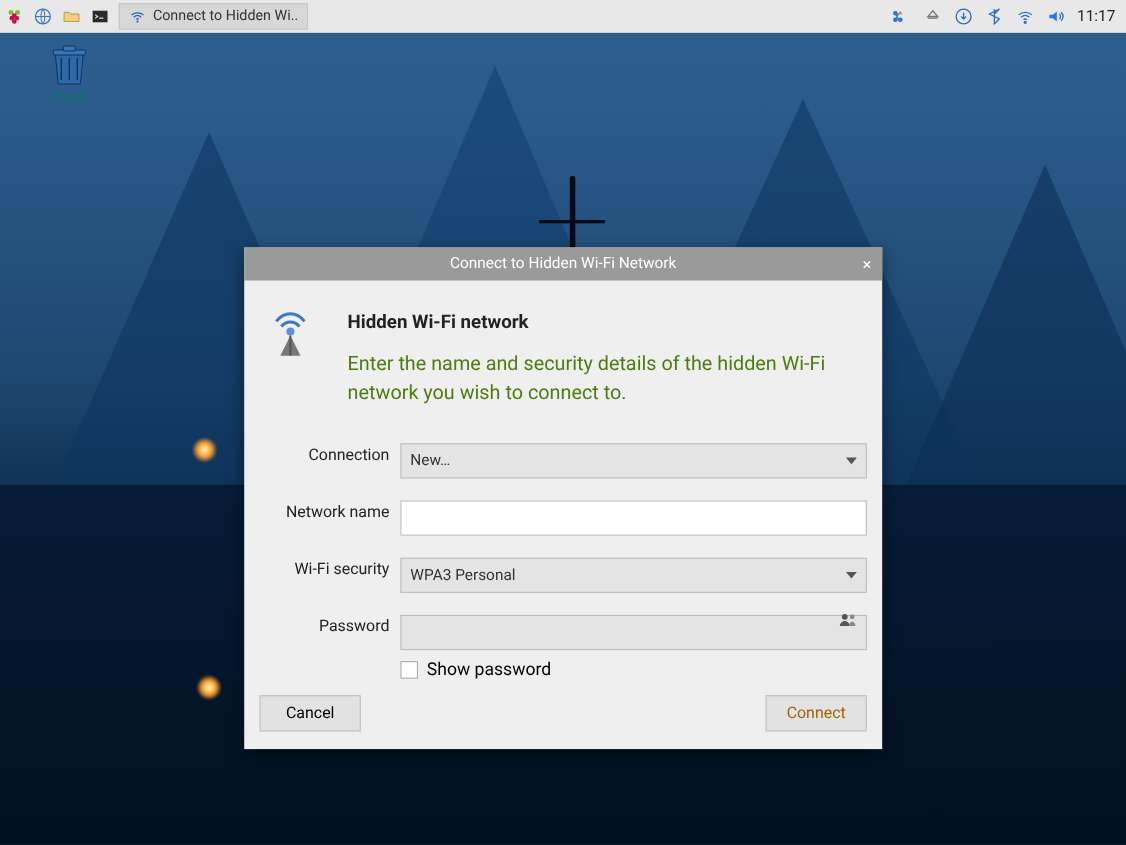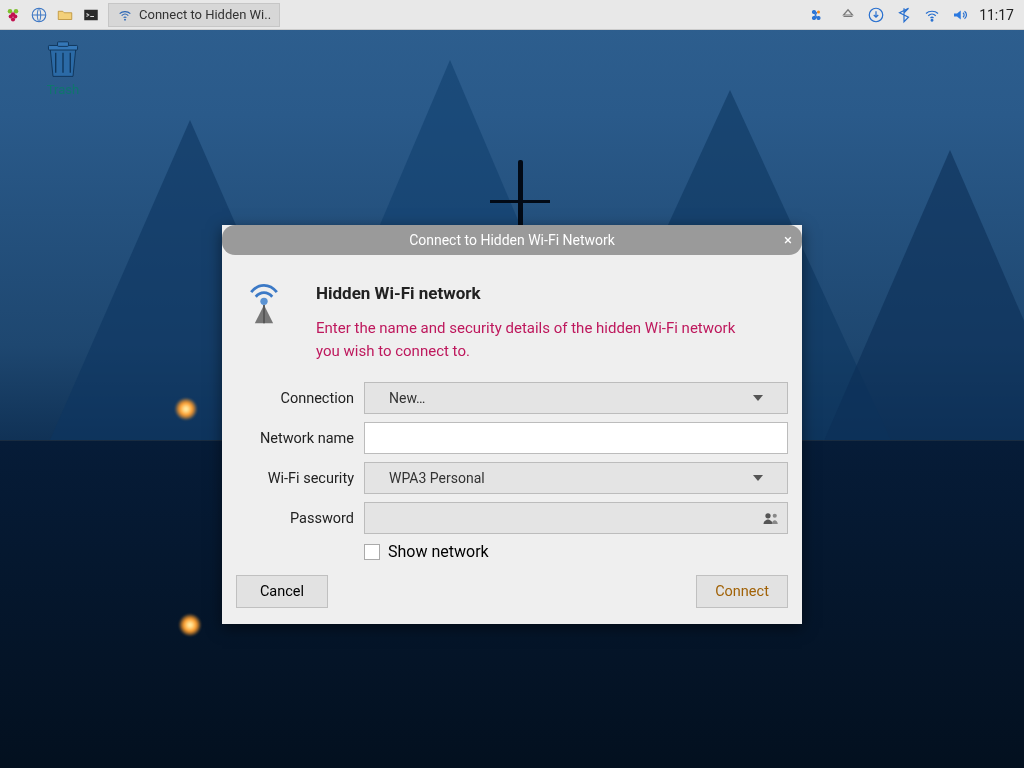--- a/index.html
+++ b/index.html
@@ -61,7 +61,7 @@
     }
     .titlebar{
       height:30px; background:#9a9a9a; color:#fff; display:flex;
-      align-items:center; justify-content:center; position:relative; font-size:14px;border-radius:13px;
+      align-items:center; justify-content:center; position:relative; font-size:14px;
     }
     .titlebar .close{position:absolute; right:10px; font-size:15px; color:#fff; cursor:pointer;}
     .dlg-body{padding:28px 14px 16px 14px}

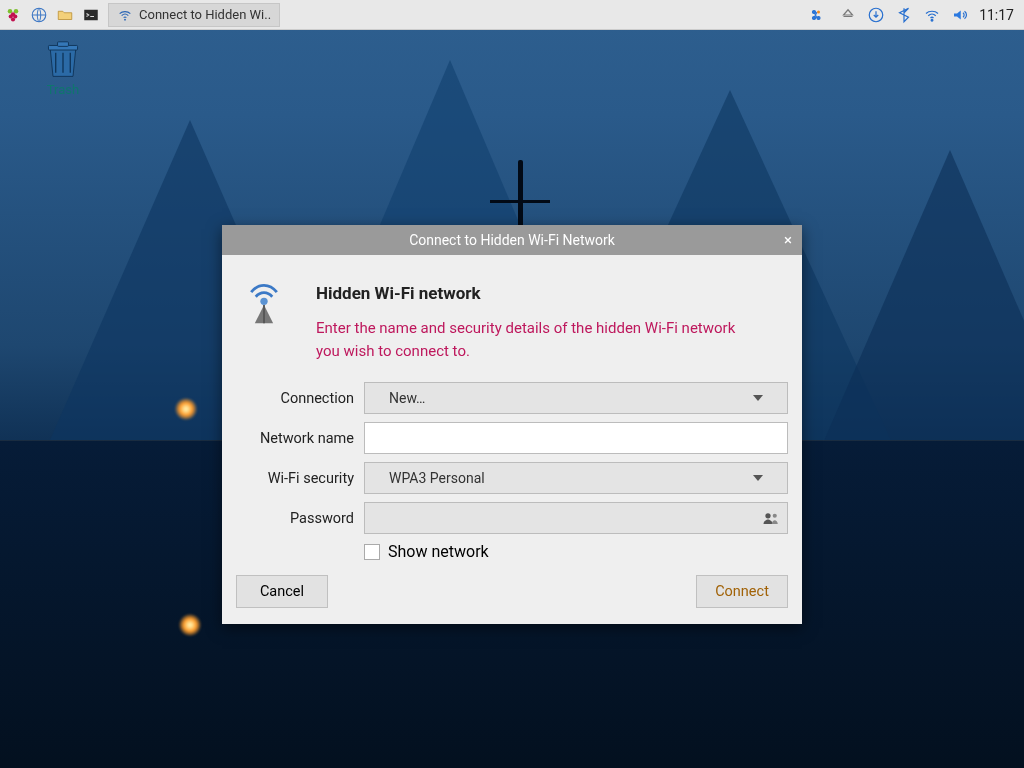--- a/index.html
+++ b/index.html
@@ -68,7 +68,7 @@
     .top-row{display:flex; gap:24px}
     .hdr-icon{width:56px;display:flex;justify-content:center}
     .hdr-text h2{font-size:17px;font-weight:bold;color:#222;margin-bottom:14px}
-    .hdr-text p{font-size:15px;color:#be185d;line-height:1.5;max-width:440px}
+    .hdr-text p{font-size:18px;color:#4d7c0f;line-height:1.5;max-width:440px}
 
     .form{margin-top:20px}
     .frow{display:flex;align-items:center;margin-bottom:8px}

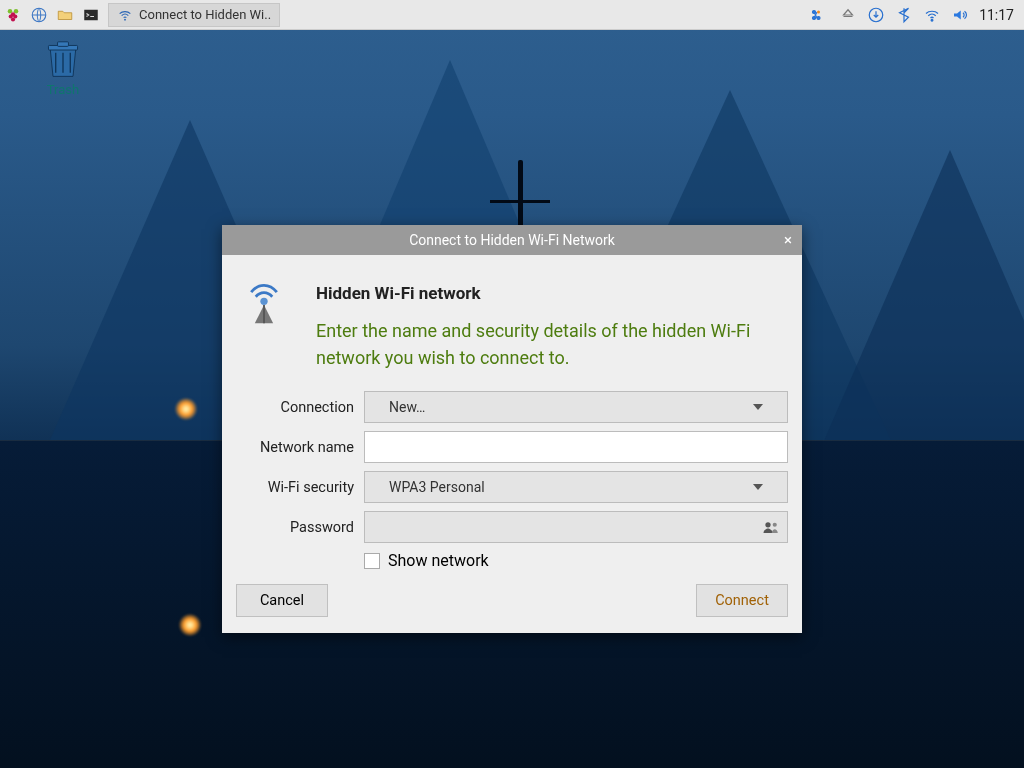--- a/index.html
+++ b/index.html
@@ -76,7 +76,7 @@
     .fcontrol{flex:1}
     .select,.input{
       width:100%; height:32px; border:1px solid #bcbcbc; background:#fff;
-      padding:0 24px; font-size:14px; color:#333;
+      padding:0 8px; font-size:14px; color:#333;margin-top:12px;
     }
     .select{background:#e4e4e4; display:flex; align-items:center; justify-content:space-between; cursor:pointer}
     .select .arrow{border-left:5px solid transparent;border-right:5px solid transparent;border-top:6px solid #555}

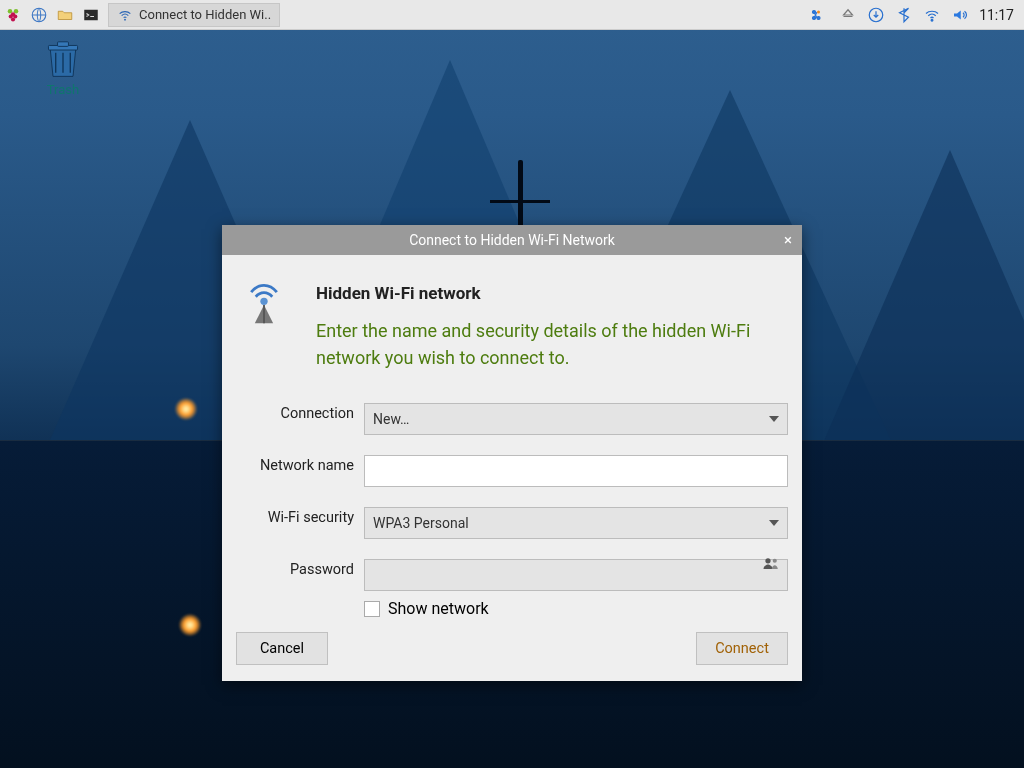--- a/index.html
+++ b/index.html
@@ -238,7 +238,7 @@
       </div>
       <div class="chkrow">
         <span class="chk"></span>
-        <span>Show network</span>
+        <span>Show password</span>
       </div>
       <div class="buttons">
         <button class="btn">Cancel</button>

